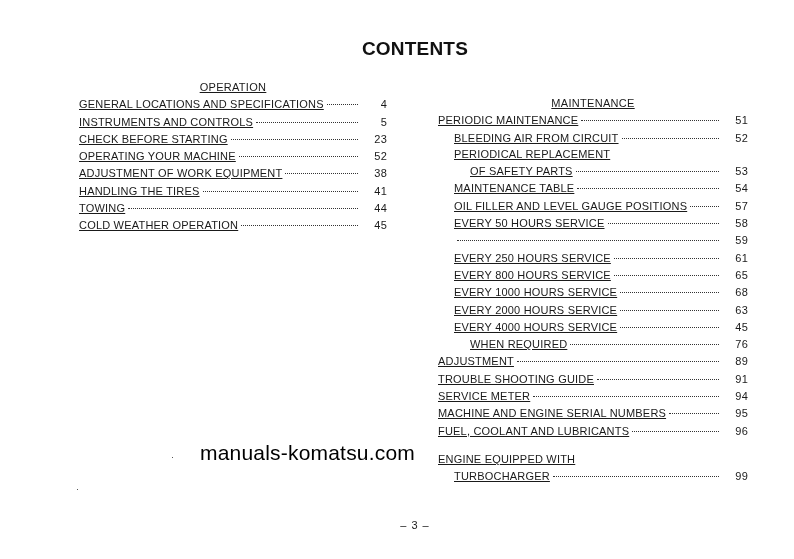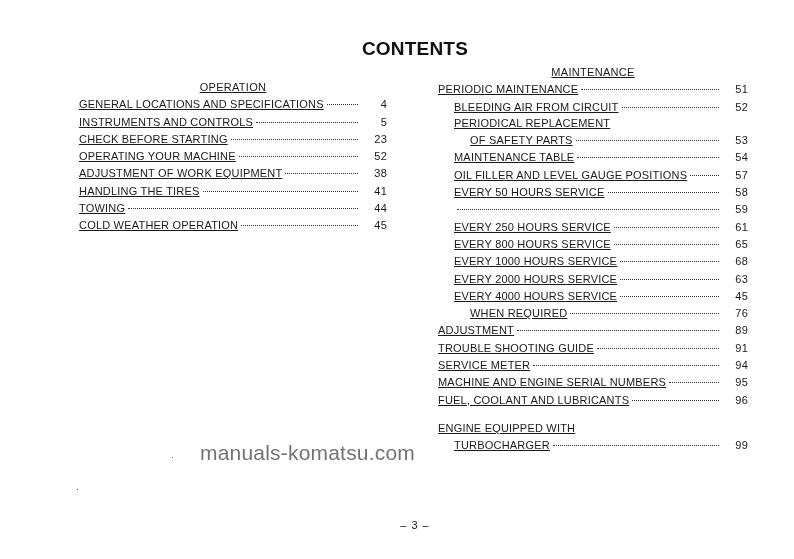--- a/index.html
+++ b/index.html
@@ -13,7 +13,7 @@
   }
   .col { position: absolute; font-size: 11px; line-height: 16.3px; }
   .col.left { left: 79px; top: 79px; width: 308px; }
-  .col.right { left: 438px; top: 64px; width: 310px; }
+  .col.right { left: 438px; top: 95px; width: 310px; }
   .heading { text-align: center; letter-spacing: 0.3px; text-decoration: underline; }
   .col.left .heading { padding-left: 0; }
   .row { display: flex; align-items: baseline; white-space: nowrap; letter-spacing: 0.2px; }

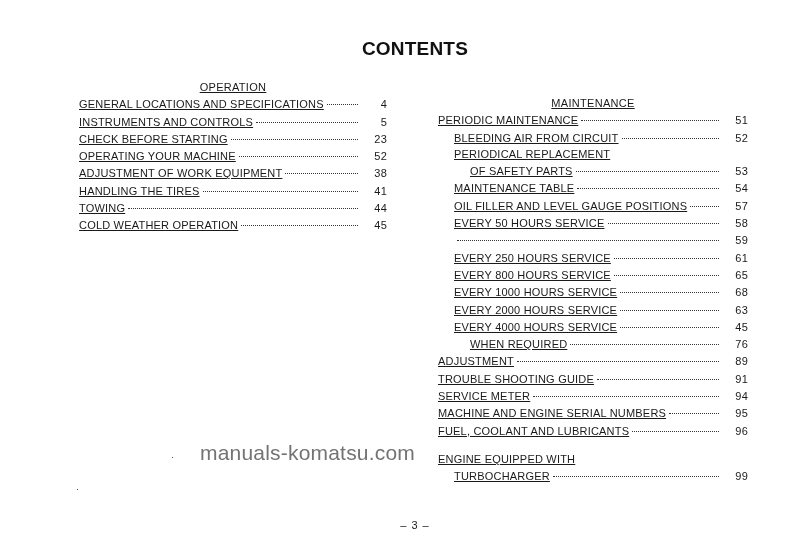--- a/index.html
+++ b/index.html
@@ -28,7 +28,7 @@
   .ind2 { padding-left: 32px; }
   .gap { height: 12px; }
   .watermark {
-    position: absolute; left: 200px; top: 441px; font-size: 21px; color: #737373;
+    position: absolute; left: 200px; top: 441px; font-size: 21px; color: #000000;
     letter-spacing: 0.2px;
   }
   .pageno {

